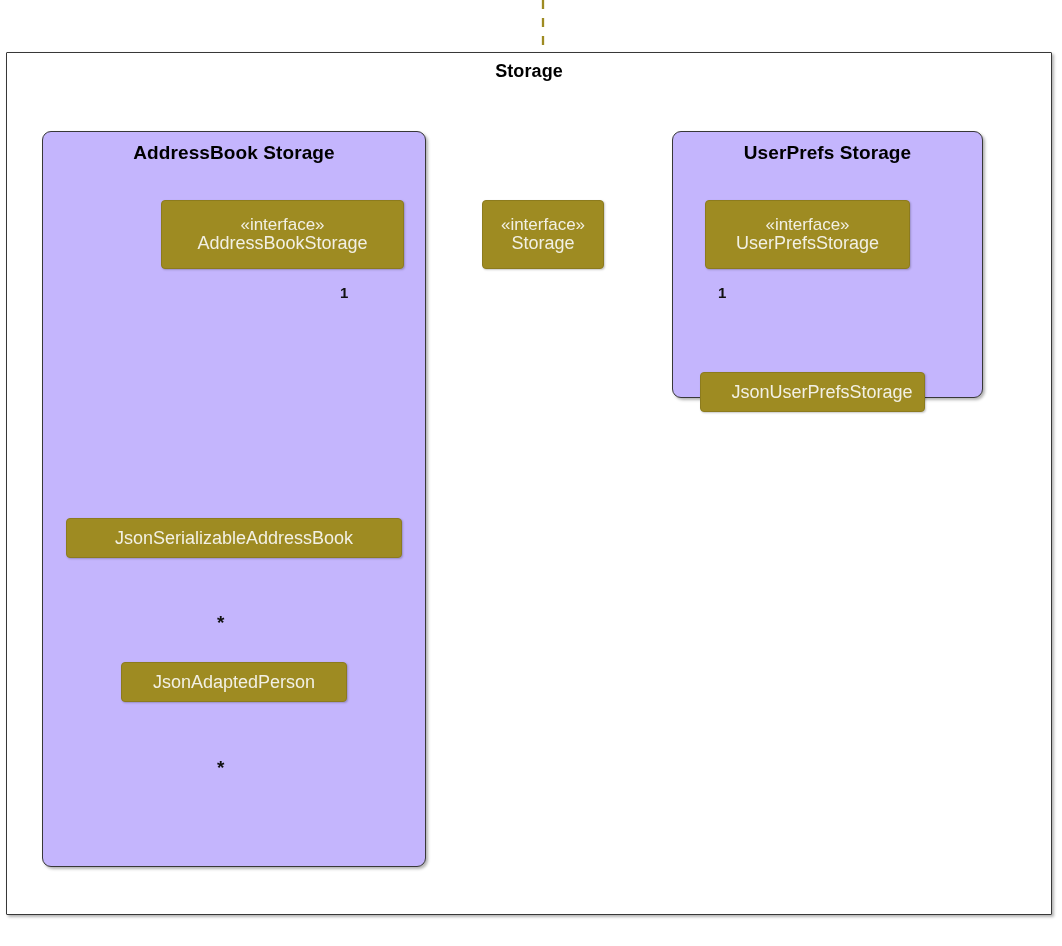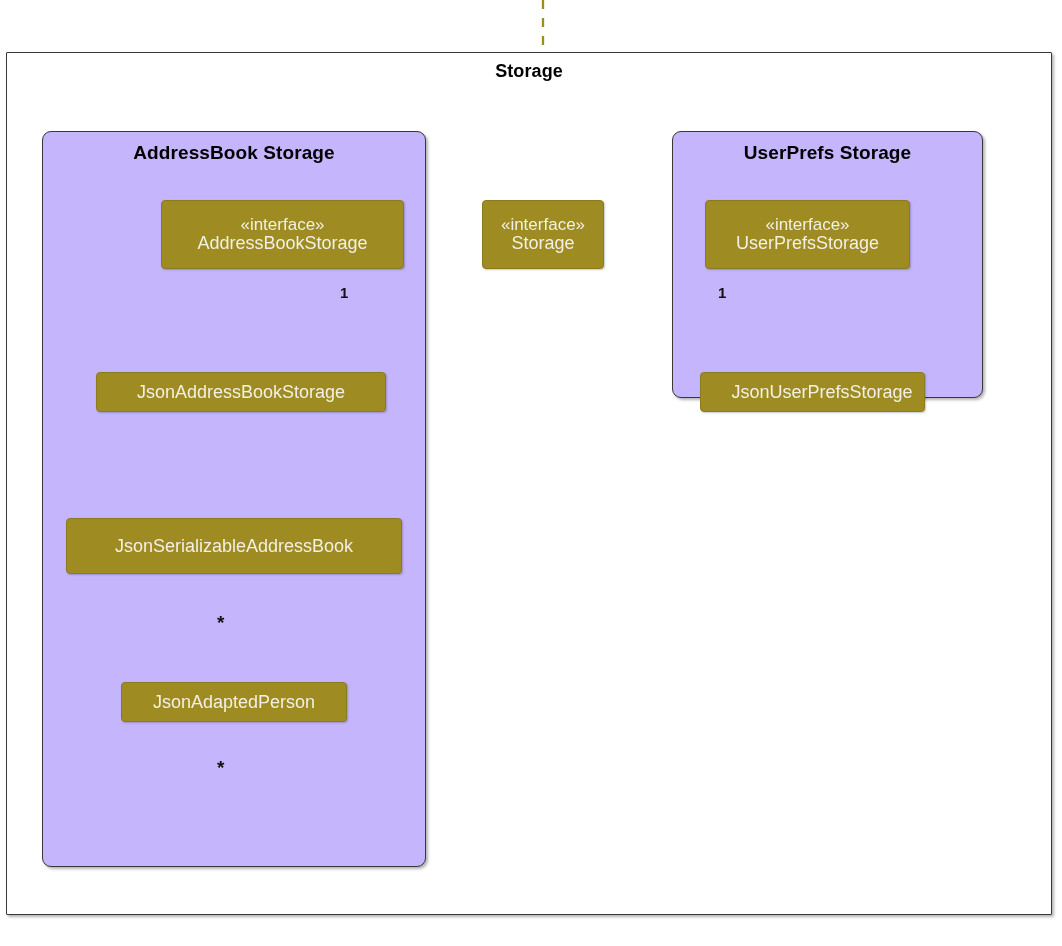--- a/index.html
+++ b/index.html
@@ -193,9 +193,6 @@
     <span class="cname">UserPrefsStorage</span>
   </div>
 
-  <div class="clsbox" style="left:96px; top:372px; width:290px; height:40px;">
-    <span class="cname">JsonAddressBookStorage</span>
-  </div>
 
 
   <div class="clsbox" style="left:700px; top:372px; width:225px; height:40px;padding-left:19px;">

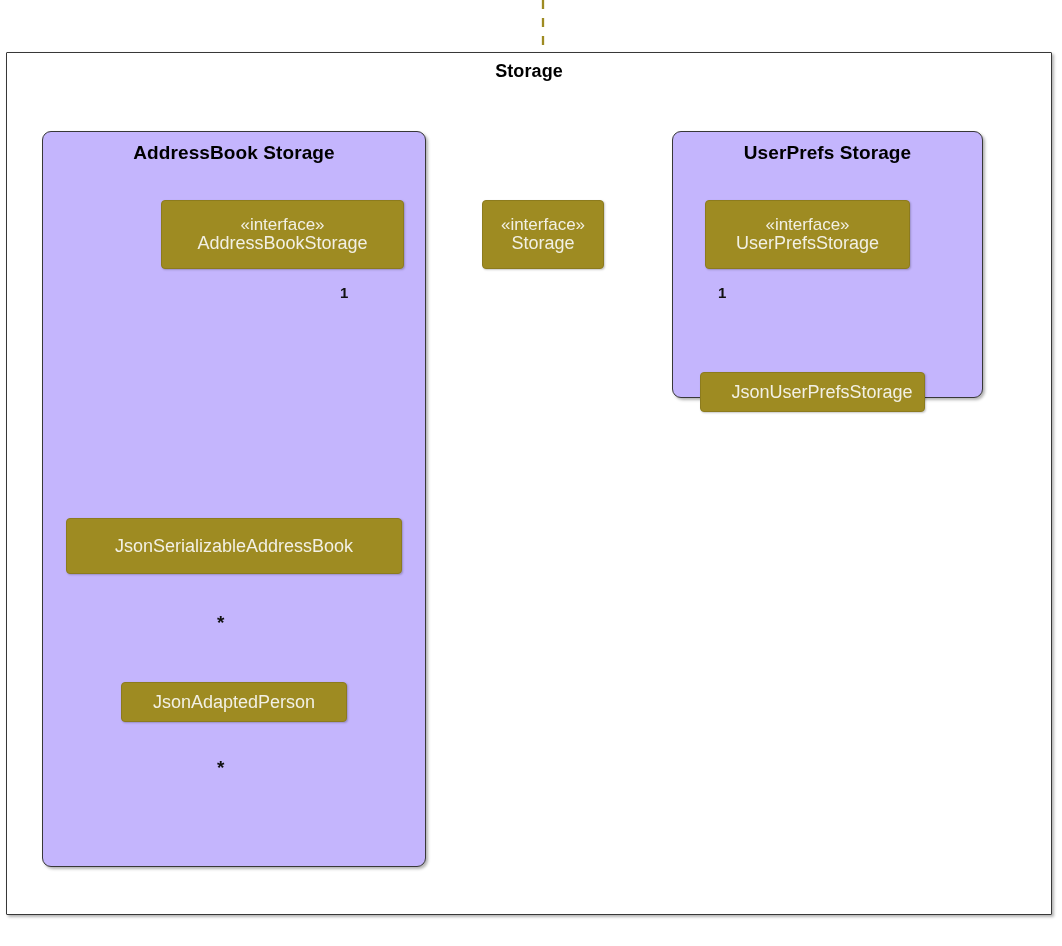--- a/index.html
+++ b/index.html
@@ -199,7 +199,7 @@
     <span class="cname">JsonUserPrefsStorage</span>
   </div>
 
-  <div class="clsbox" style="left:66px; top:518px; width:336px; height:56px;">
+  <div class="clsbox" style="left:66px; top:518px; width:336px; height:40px;">
     <span class="cname">JsonSerializableAddressBook</span>
   </div>
 

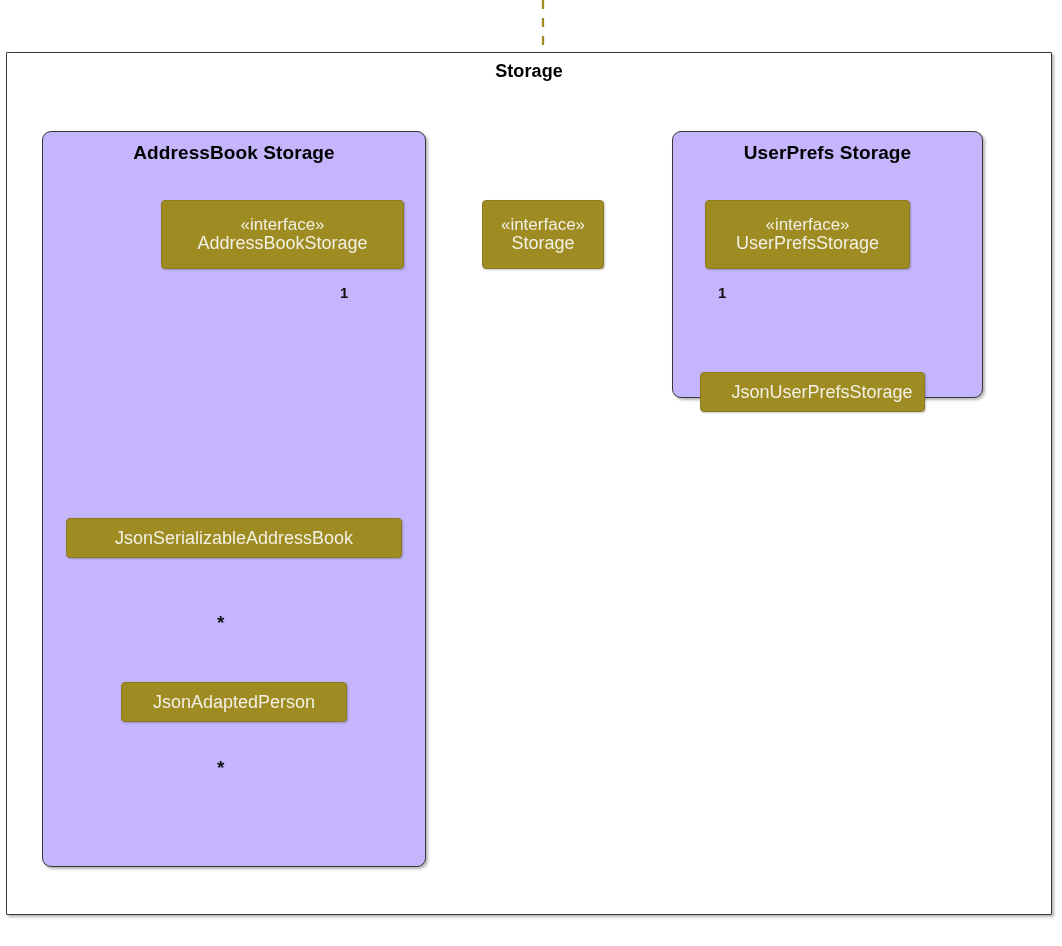--- a/index.html
+++ b/index.html
@@ -203,7 +203,7 @@
     <span class="cname">JsonSerializableAddressBook</span>
   </div>
 
-  <div class="clsbox" style="left:121px; top:662px; width:226px; height:40px;margin-top:20px;">
+  <div class="clsbox" style="left:121px; top:662px; width:226px; height:40px;">
     <span class="cname">JsonAdaptedPerson</span>
   </div>
 

